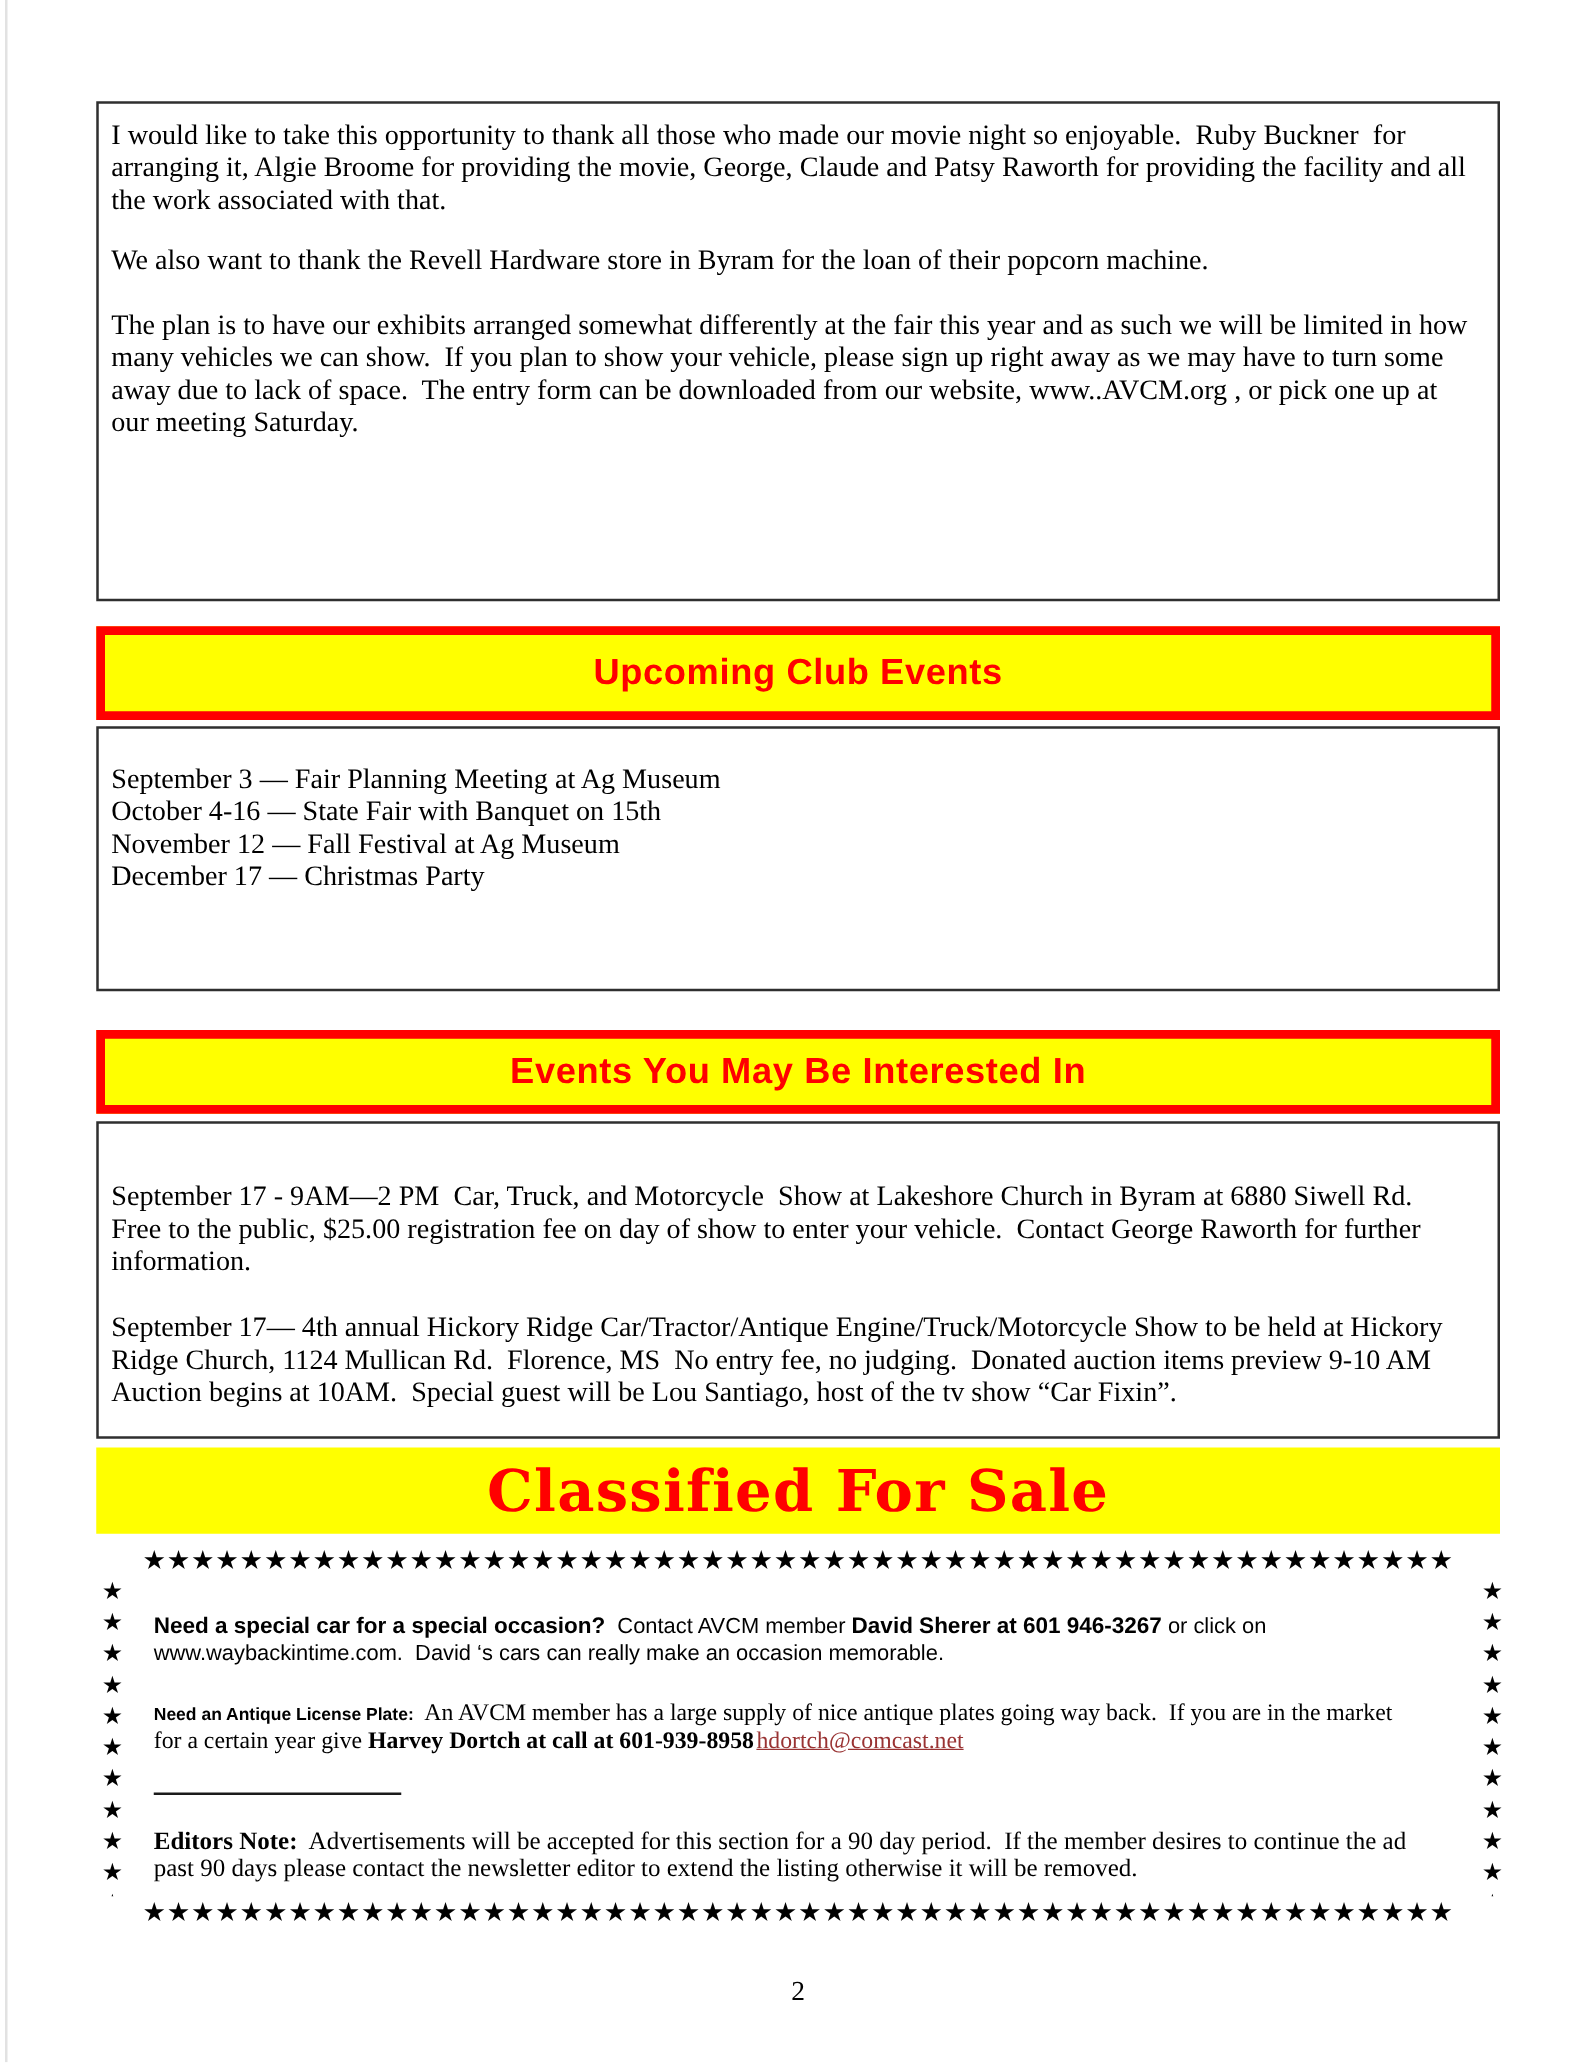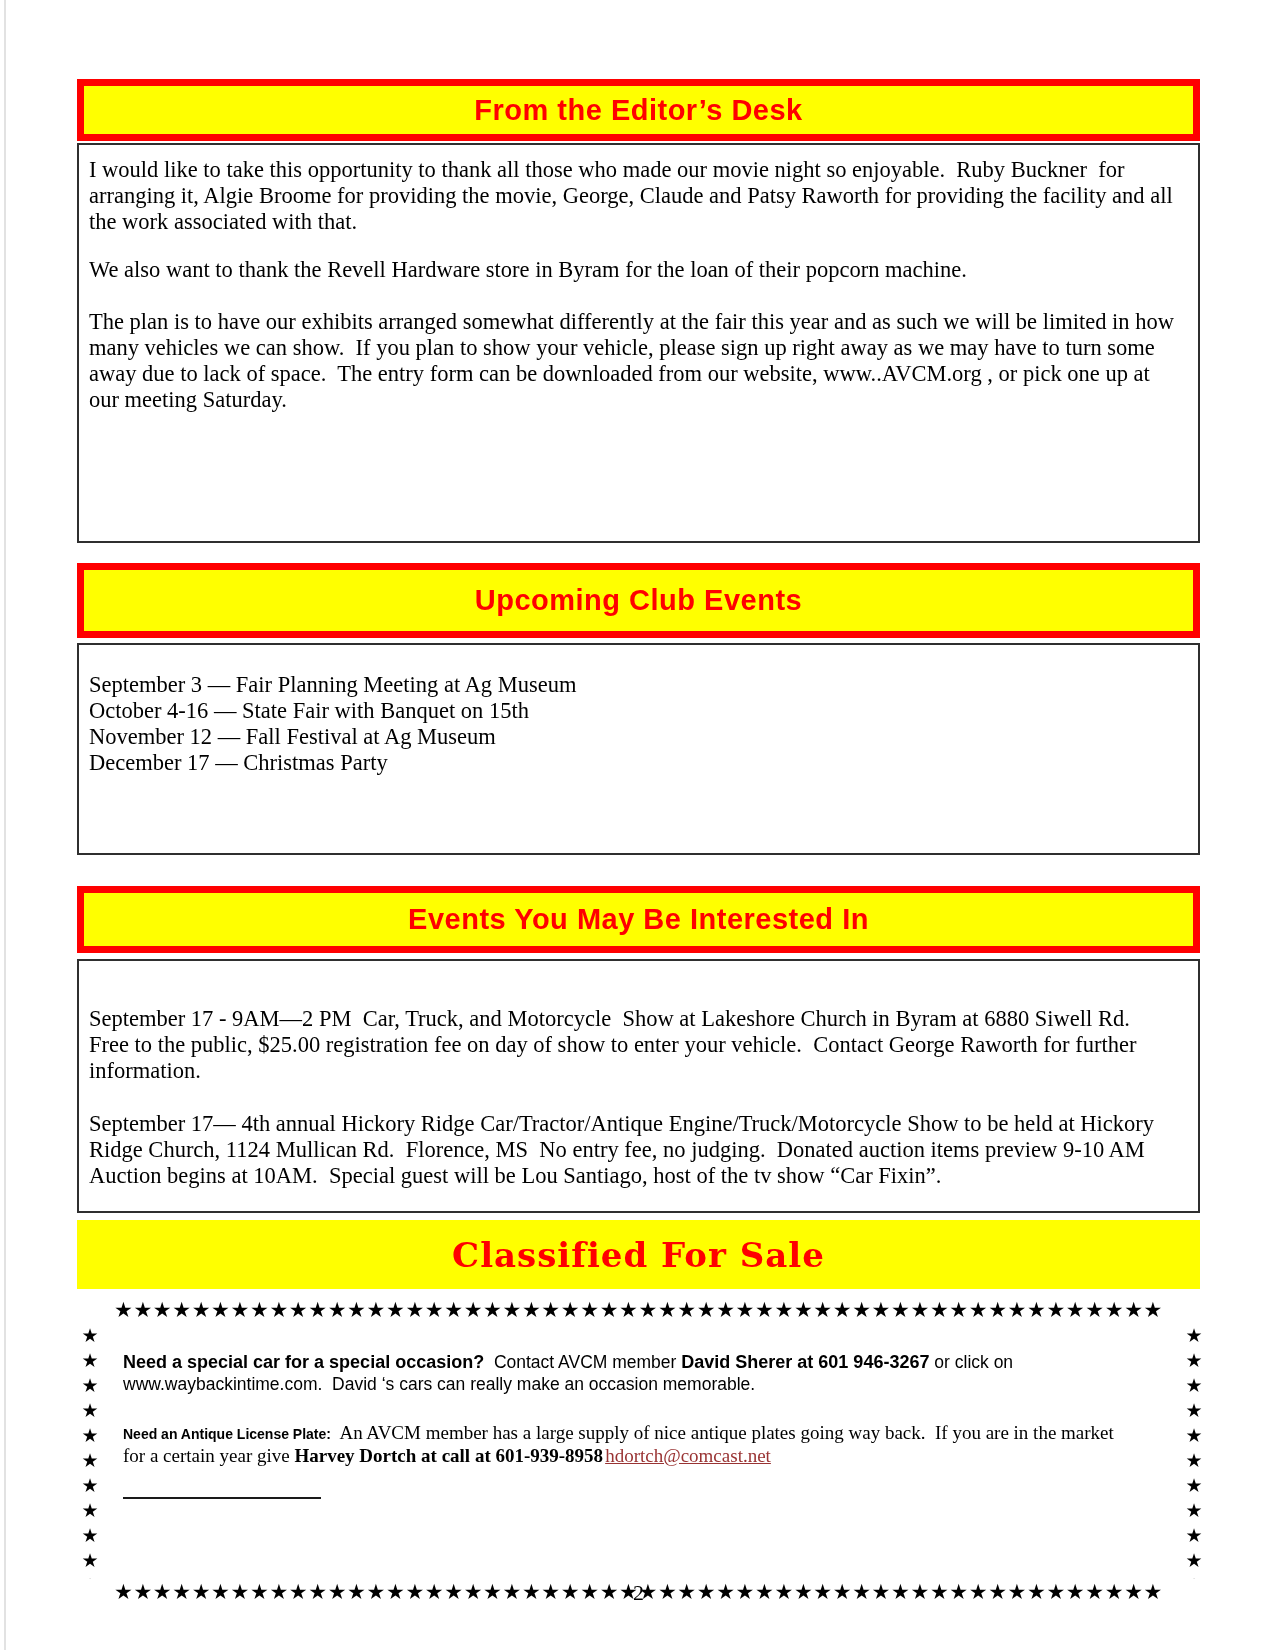--- a/index.html
+++ b/index.html
@@ -74,9 +74,6 @@
 
   <div class="content">
 
-    <div class="hdr hdr-1">
-        <span class="hdr-title">From the Editor’s Desk</span>
-      </div>
 
     <div class="tbox box-1">
       <p>I would like to take this opportunity to thank all those who made our movie night so enjoyable.  Ruby Buckner  for arranging it, Algie Broome for providing the movie, George, Claude and Patsy Raworth for providing the facility and all the work associated with that.</p>

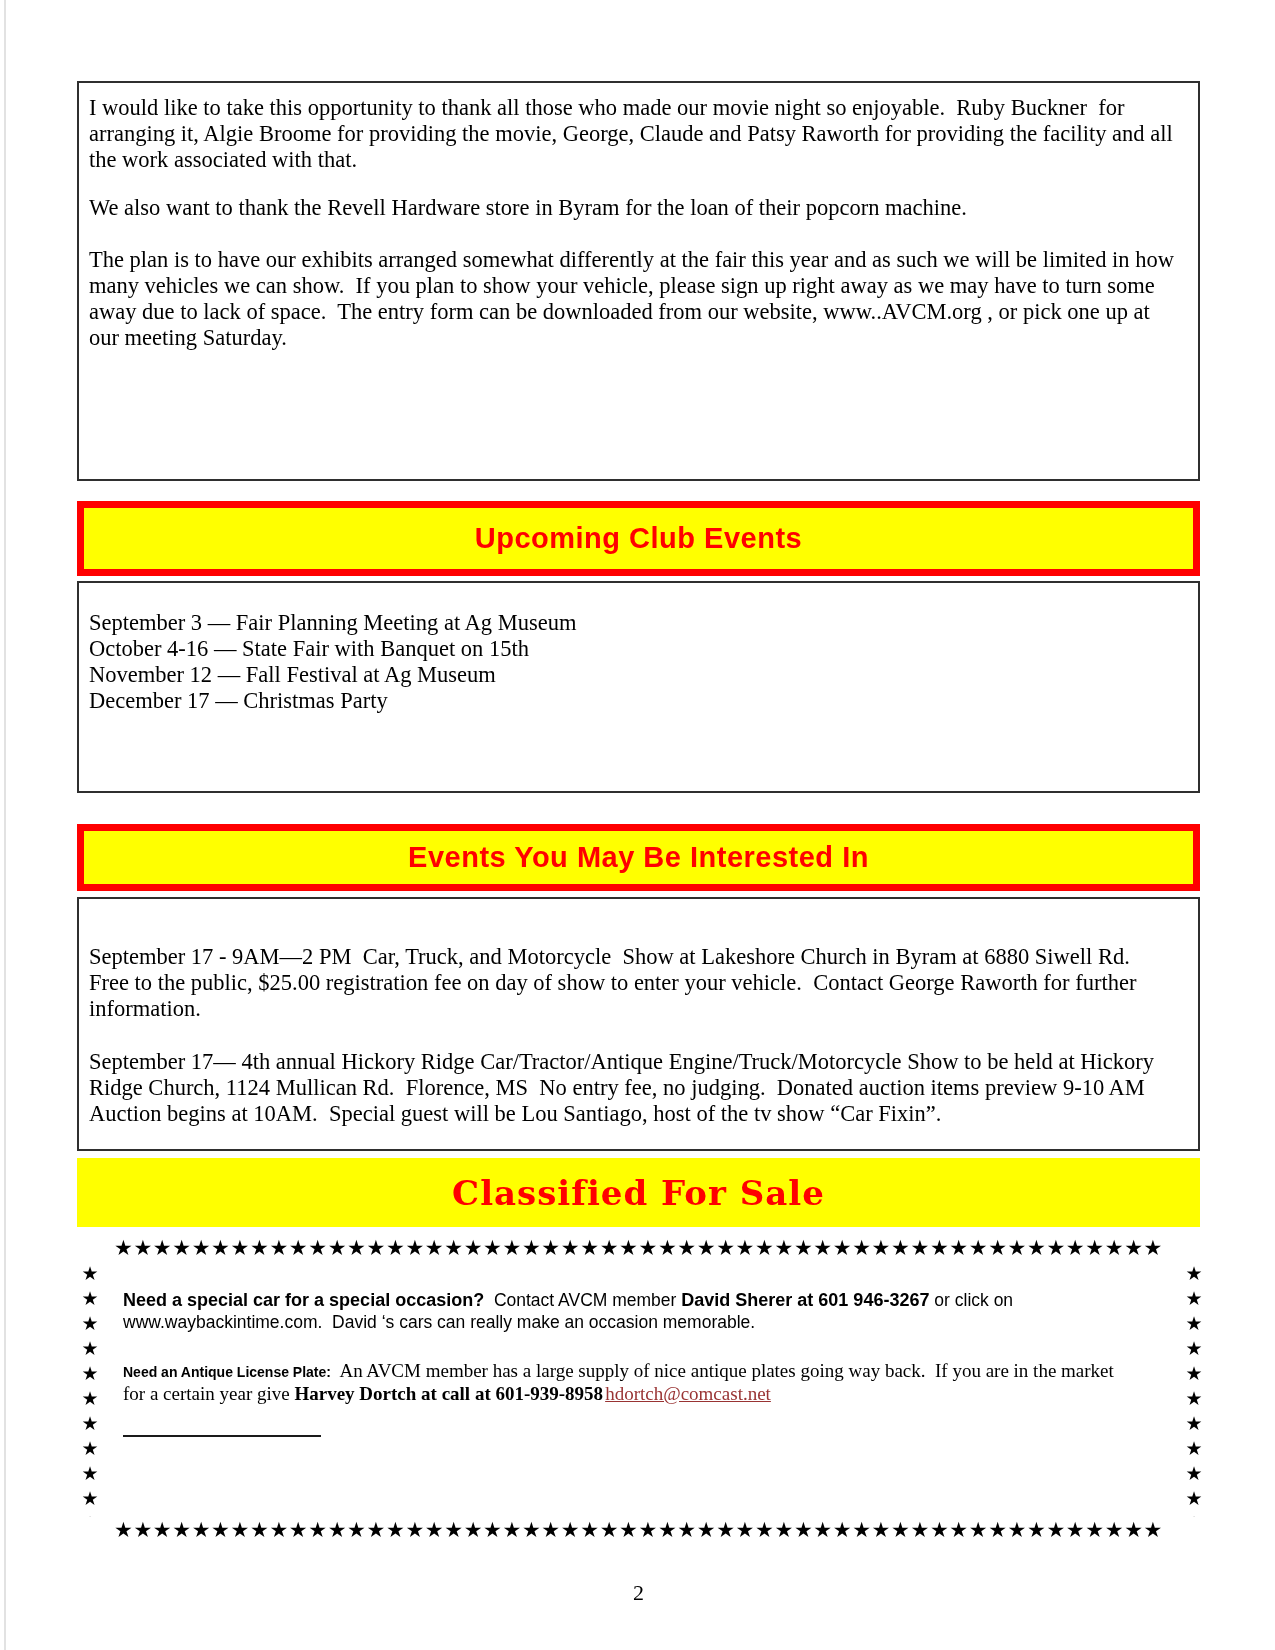--- a/index.html
+++ b/index.html
@@ -37,7 +37,7 @@
   .classified-hdr{height:69px;background:#ffff00;margin-top:7px;
         display:flex;align-items:center;justify-content:center;}
   .classified-title{font-family:"DejaVu Serif",serif;font-weight:bold;
-        font-size:34px;color:#ff0000;letter-spacing:1px;}
+        font-size:46px;color:#ff0000;letter-spacing:1px;}
 
   .star-box{position:relative;height:304px;margin-top:10px;}
   .star-row{position:absolute;left:0;right:0;height:22px;font-size:21px;line-height:22px;

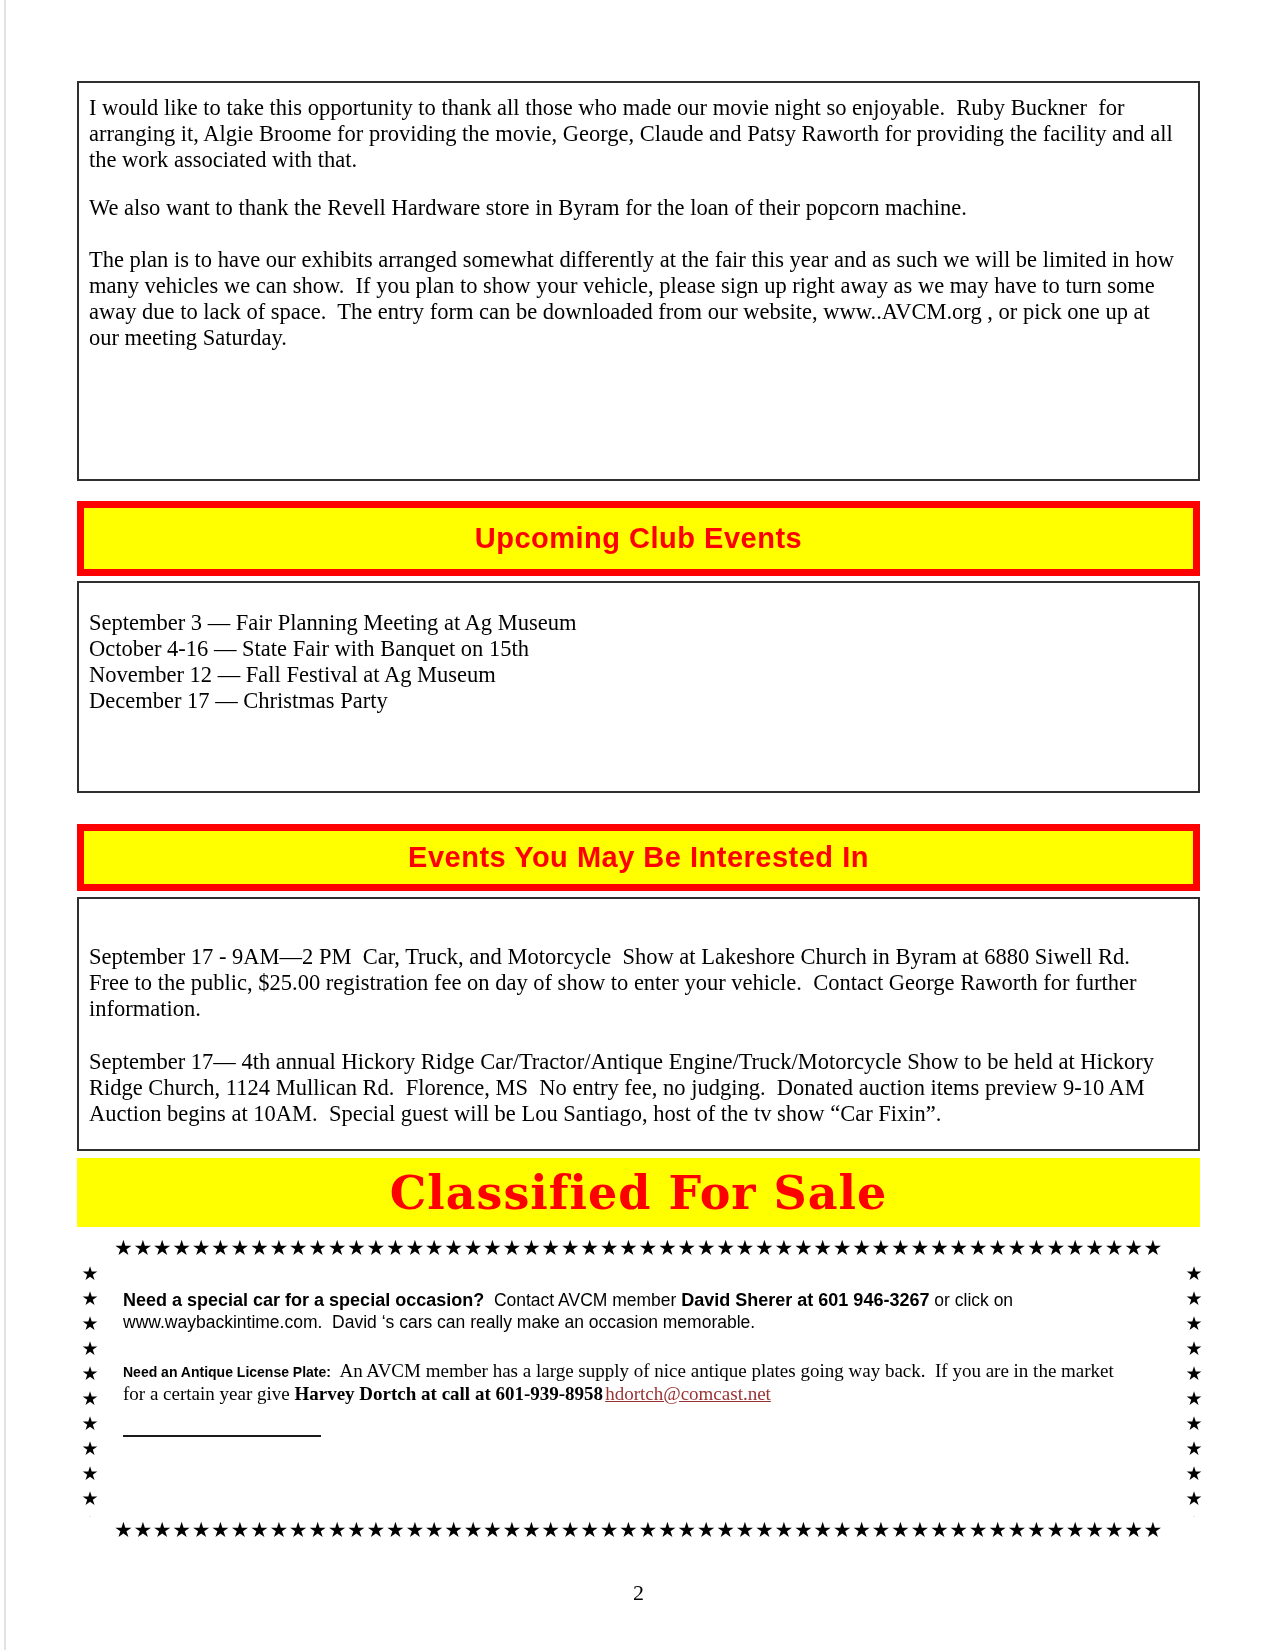--- a/index.html
+++ b/index.html
@@ -117,6 +117,7 @@
 
         <div class="rule"></div>
 
+        <p class="note"><span class="b">Editors Note:</span><span>  Advertisements will be accepted for this section for a 90 day period.  If the member desires to continue the ad past 90 days please contact the newsletter editor to extend the listing otherwise it will be removed.</span></p>
       </div>
 
       <div class="star-row bottom">★★★★★★★★★★★★★★★★★★★★★★★★★★★★★★★★★★★★★★★★★★★★★★★★★★★★★★</div>

